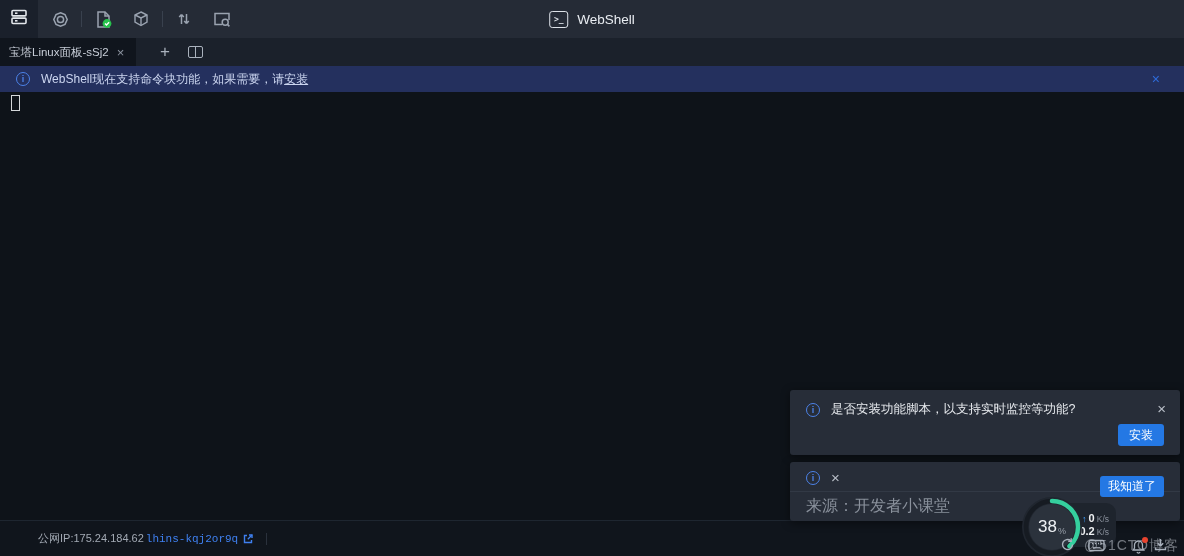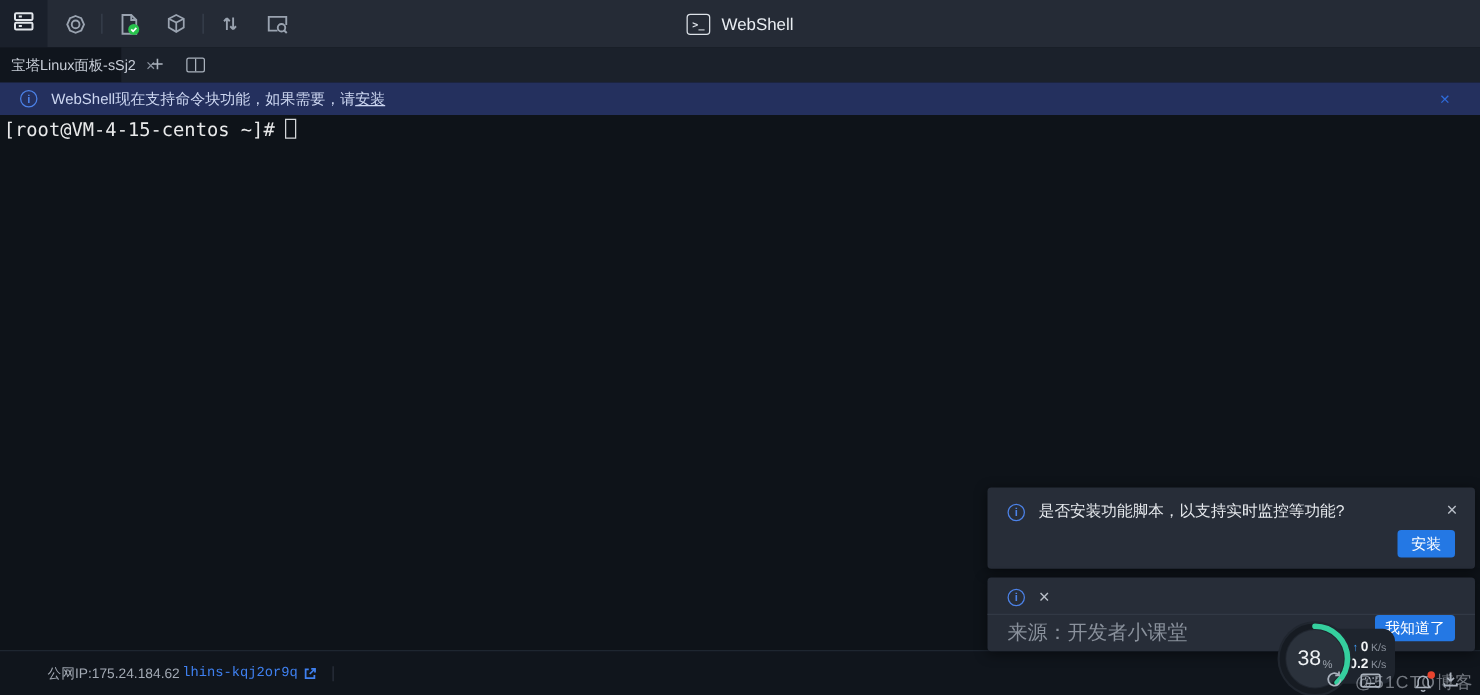--- a/index.html
+++ b/index.html
@@ -41,7 +41,7 @@
     background:#1b212b; display:flex; align-items:stretch;
   }
   .tab {
-    width:97px; background:#10151d; display:flex; align-items:center;
+    width:136px; background:#10151d; display:flex; align-items:center;
     padding:0 9px; gap:8px; cursor:pointer;
   }
   .tab-label { font-size:11.5px; color:#c7cdd7; white-space:nowrap; }

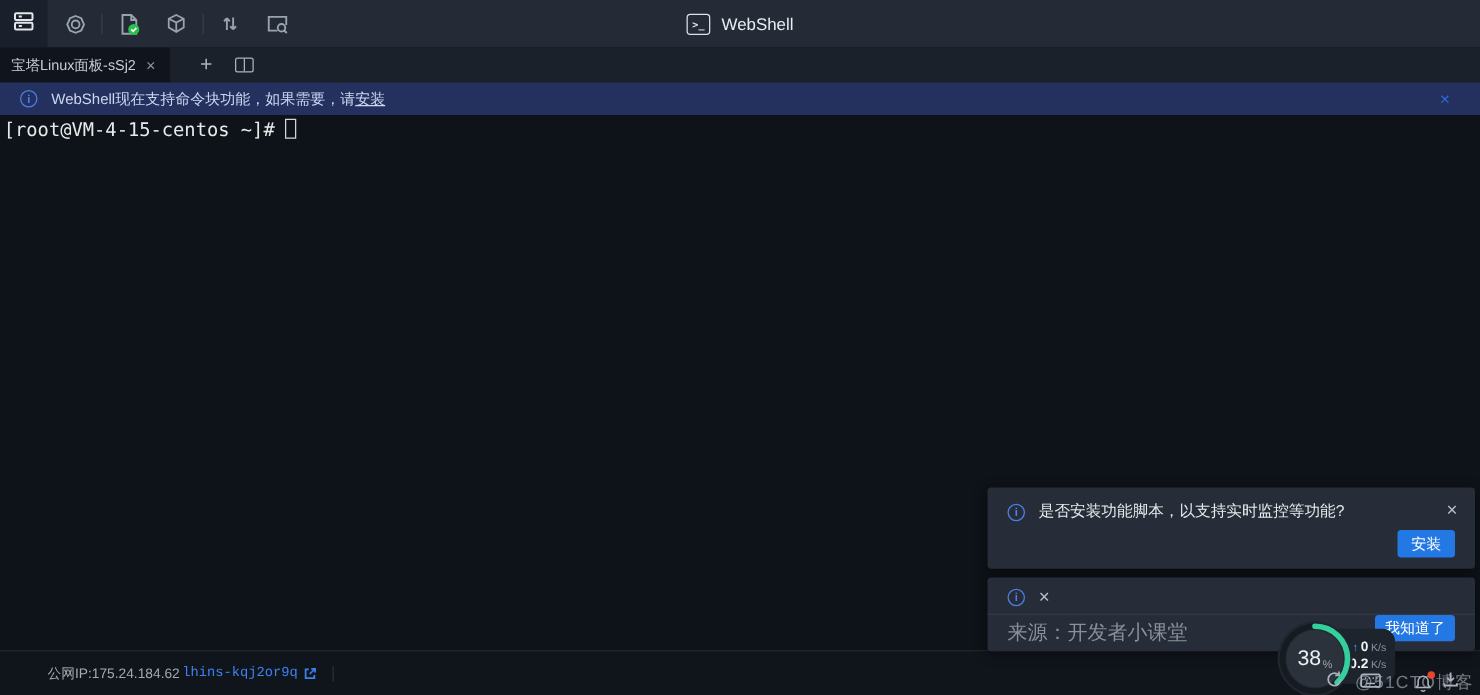--- a/index.html
+++ b/index.html
@@ -238,7 +238,7 @@
   <span class="banner-close">×</span>
 </div>
 
-<div class="terminal"><span>[root@VM-4-15-centos ~]#</span><span class="cursor"></span>
+<div class="terminal"><span class="cursor"></span>
 </div>
 
 <div class="toast toast-1">

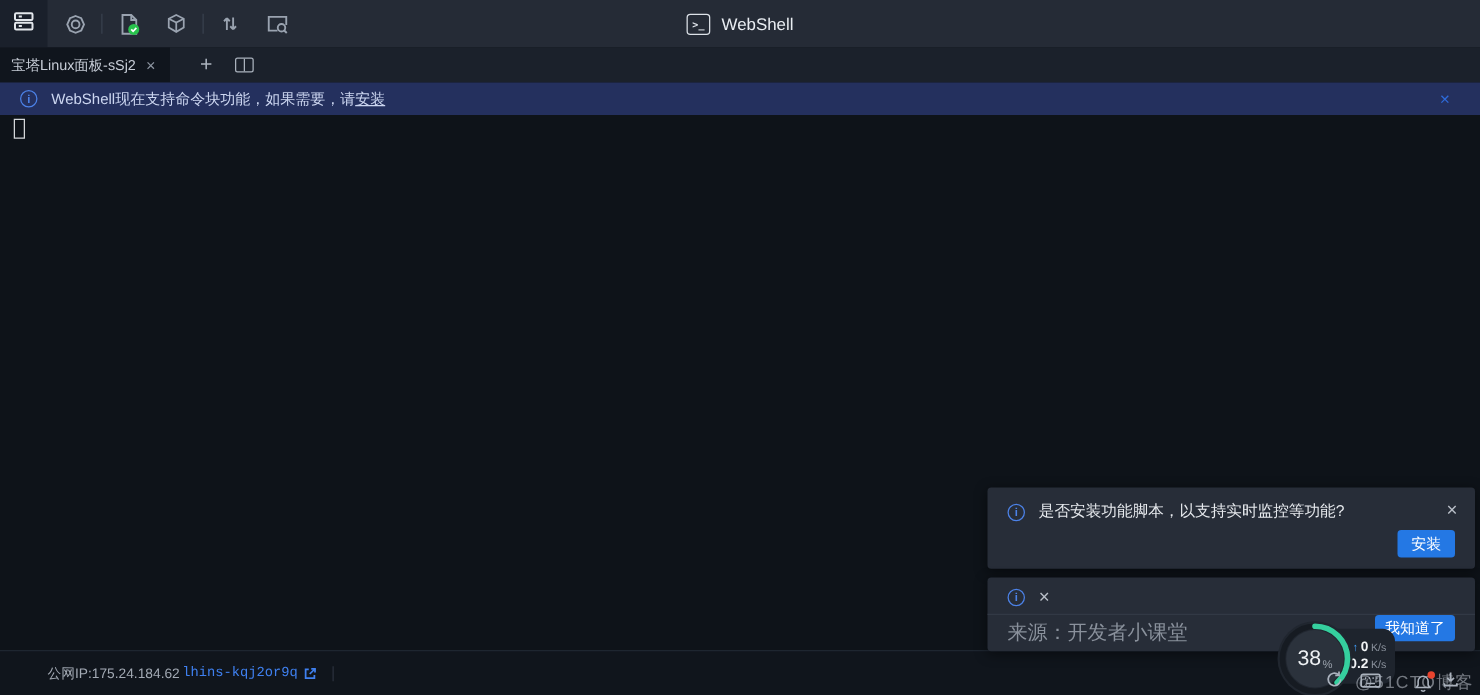--- a/index.html
+++ b/index.html
@@ -95,7 +95,7 @@
     font-size:12px; border-radius:3px; cursor:pointer; font-family:inherit;
   }
   .toast-1 .toast-btn { bottom:9px; width:46px; height:22px; }
-  .toast-2 .toast-btn { bottom:8px; width:64px; height:21px;margin-top:20px; }
+  .toast-2 .toast-btn { bottom:24px; width:64px; height:21px;margin-top:20px; }
   .toast-foot {
     position:absolute; left:0; right:0; bottom:0; height:30px;
     border-top:1px solid #323945; display:flex; align-items:center; padding-left:16px;

